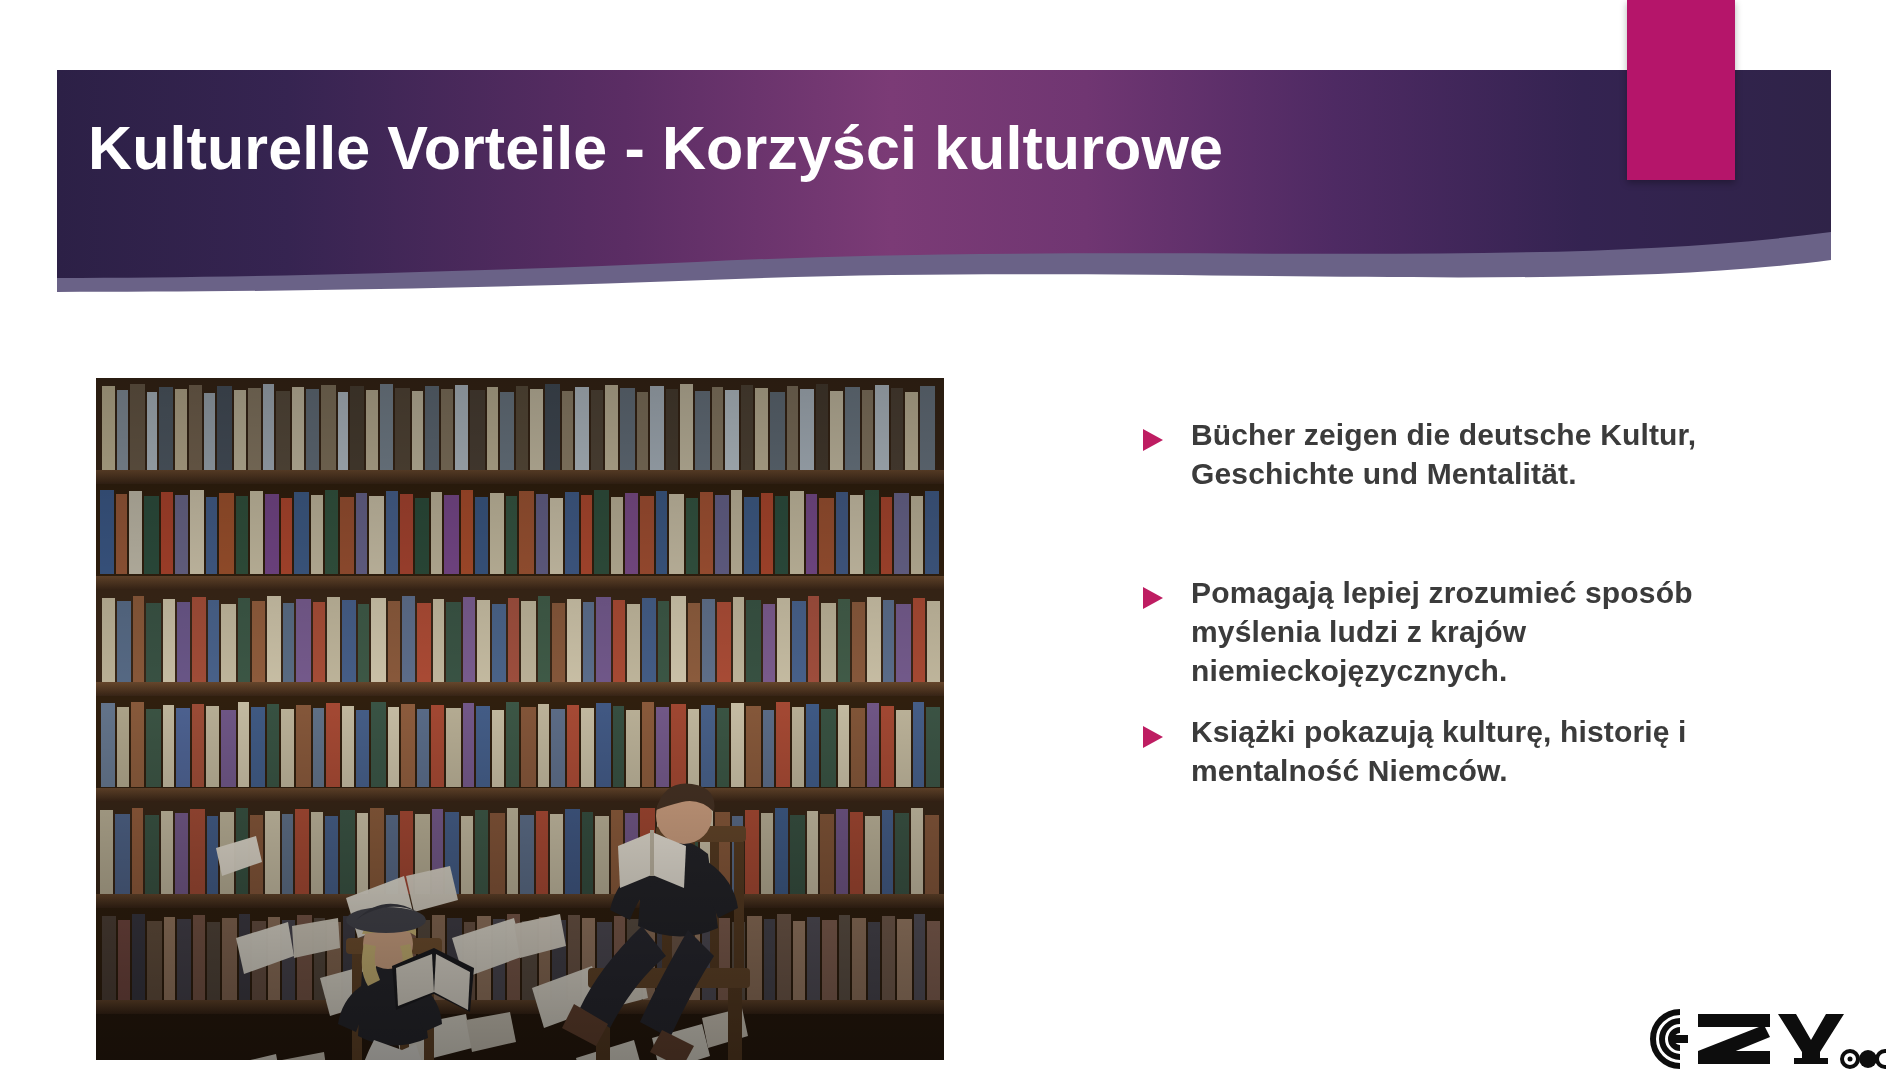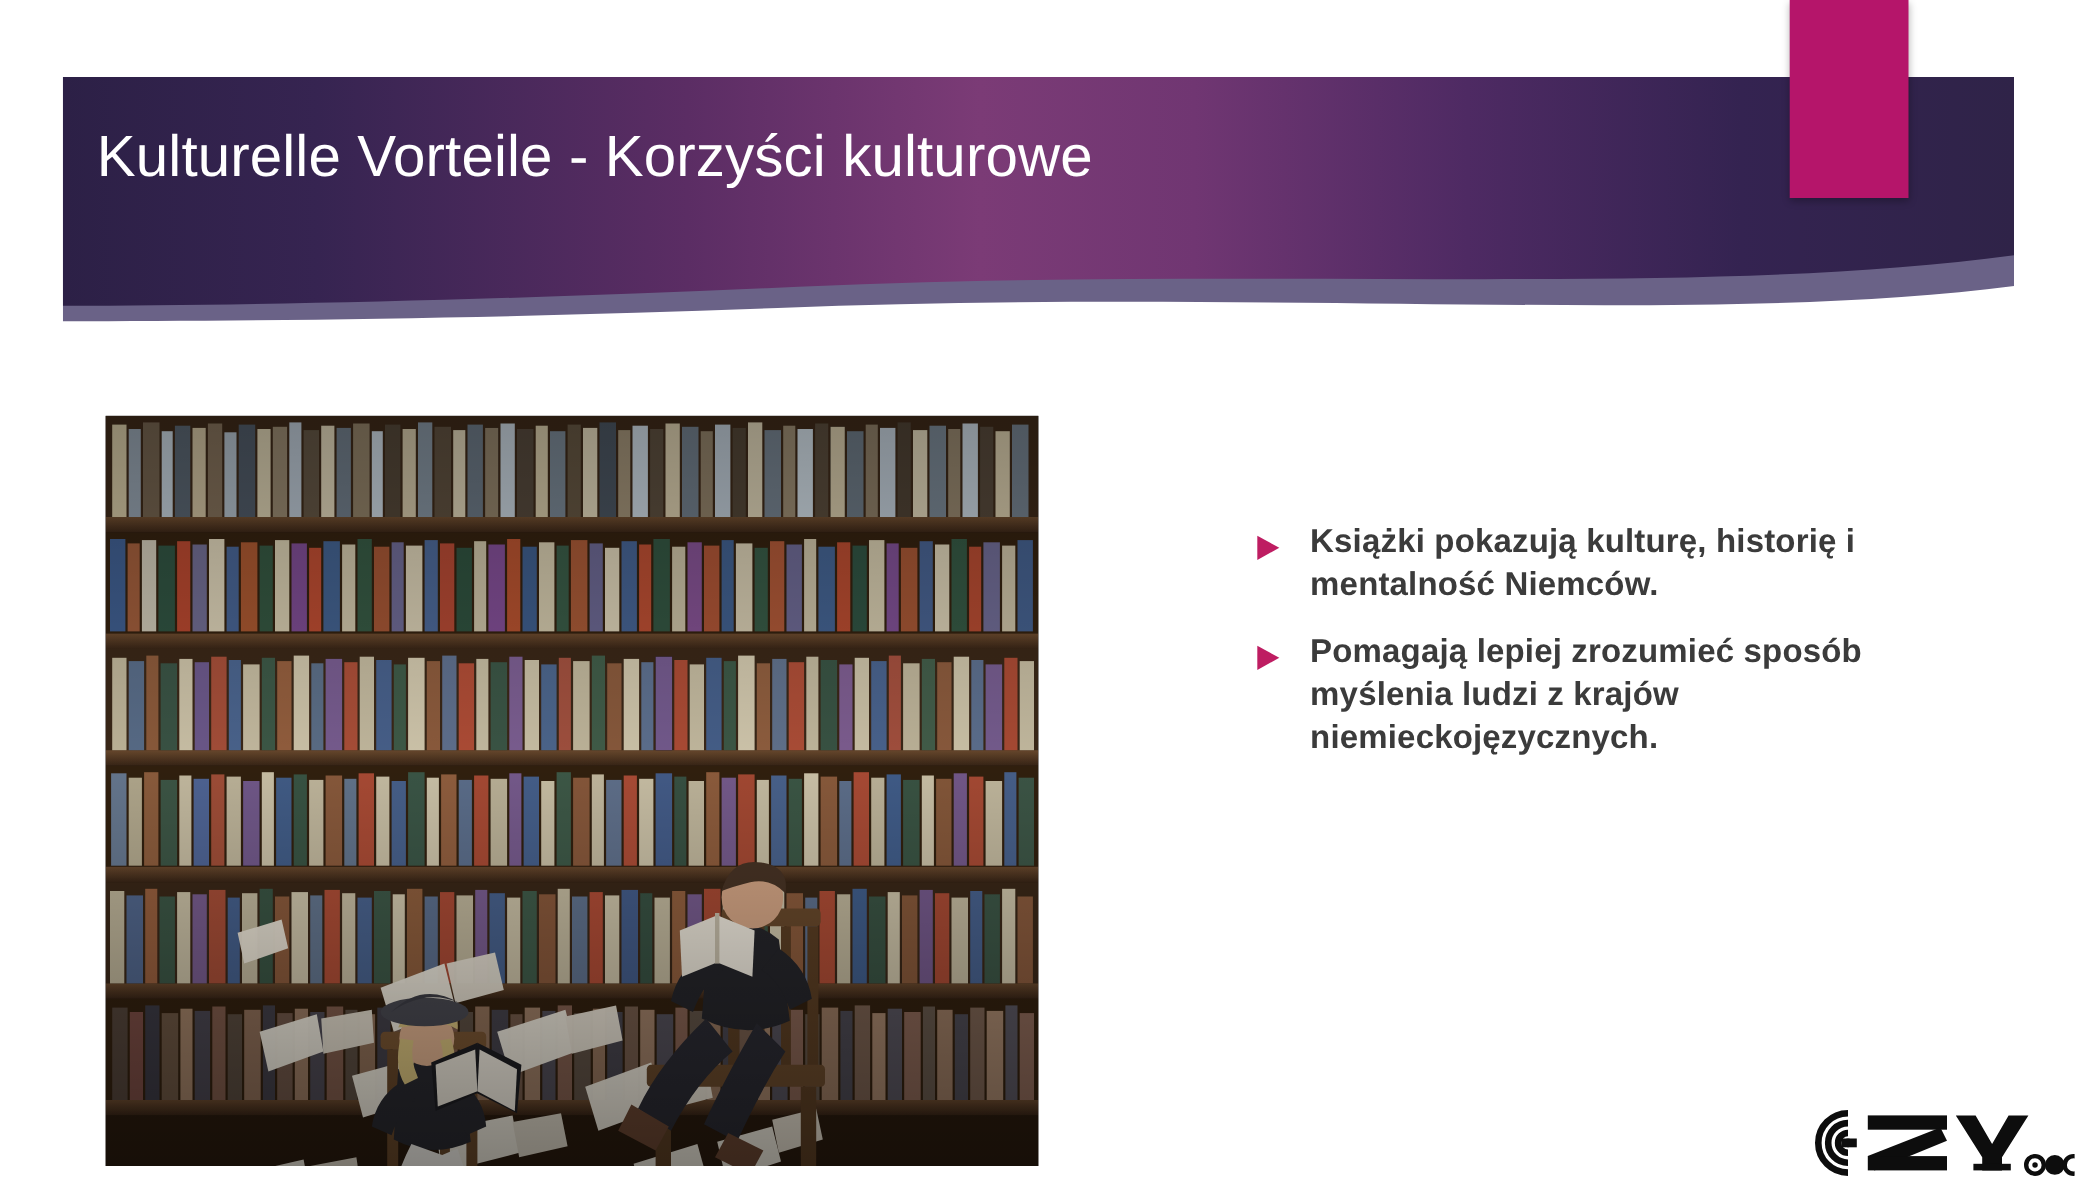--- a/index.html
+++ b/index.html
@@ -33,8 +33,8 @@
     left:88px; top:113px;
     width:1200px;
     color:#ffffff;
-    font-size:53px;
-    font-weight:400;
+    font-size:61px;
+    font-weight:700;
     letter-spacing:0.1px;
     line-height:1.15;
     white-space:nowrap;

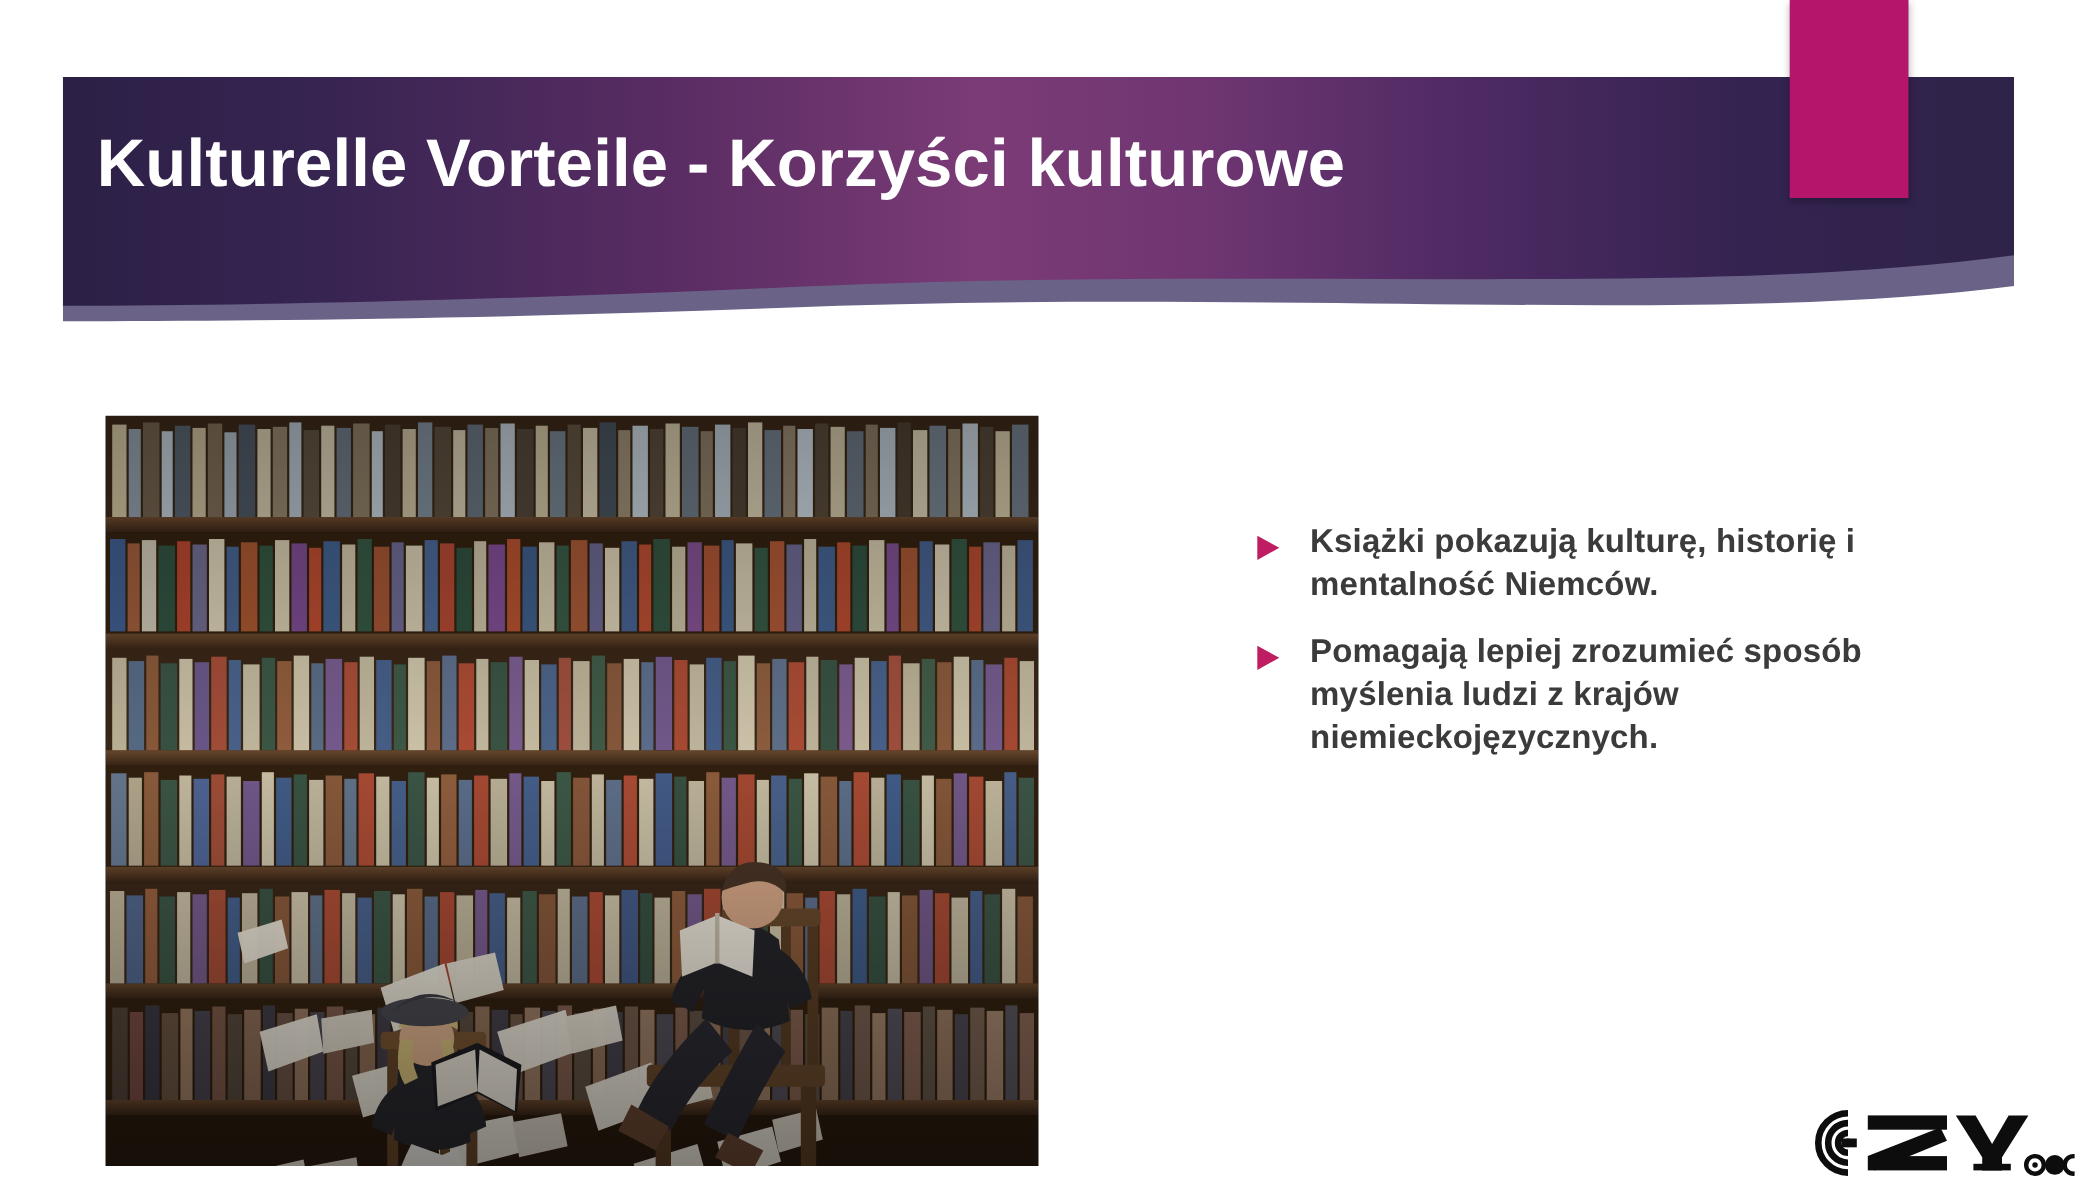--- a/index.html
+++ b/index.html
@@ -607,6 +607,14 @@
 <div id="bullets">
 
   <div class="bullet-group">
+    <div class="bullet-item">
+      <span class="bullet-marker">
+        <svg width="26" height="26" viewBox="0 0 26 26">
+            <polygon points="3,2 23,13 3,24" fill="#BE1D62"></polygon>
+          </svg>
+      </span>
+      <span class="bullet-text">Bücher zeigen die deutsche Kultur, Geschichte und Mentalität.</span>
+    </div>
   </div>
 
   <div class="group-gap"></div>

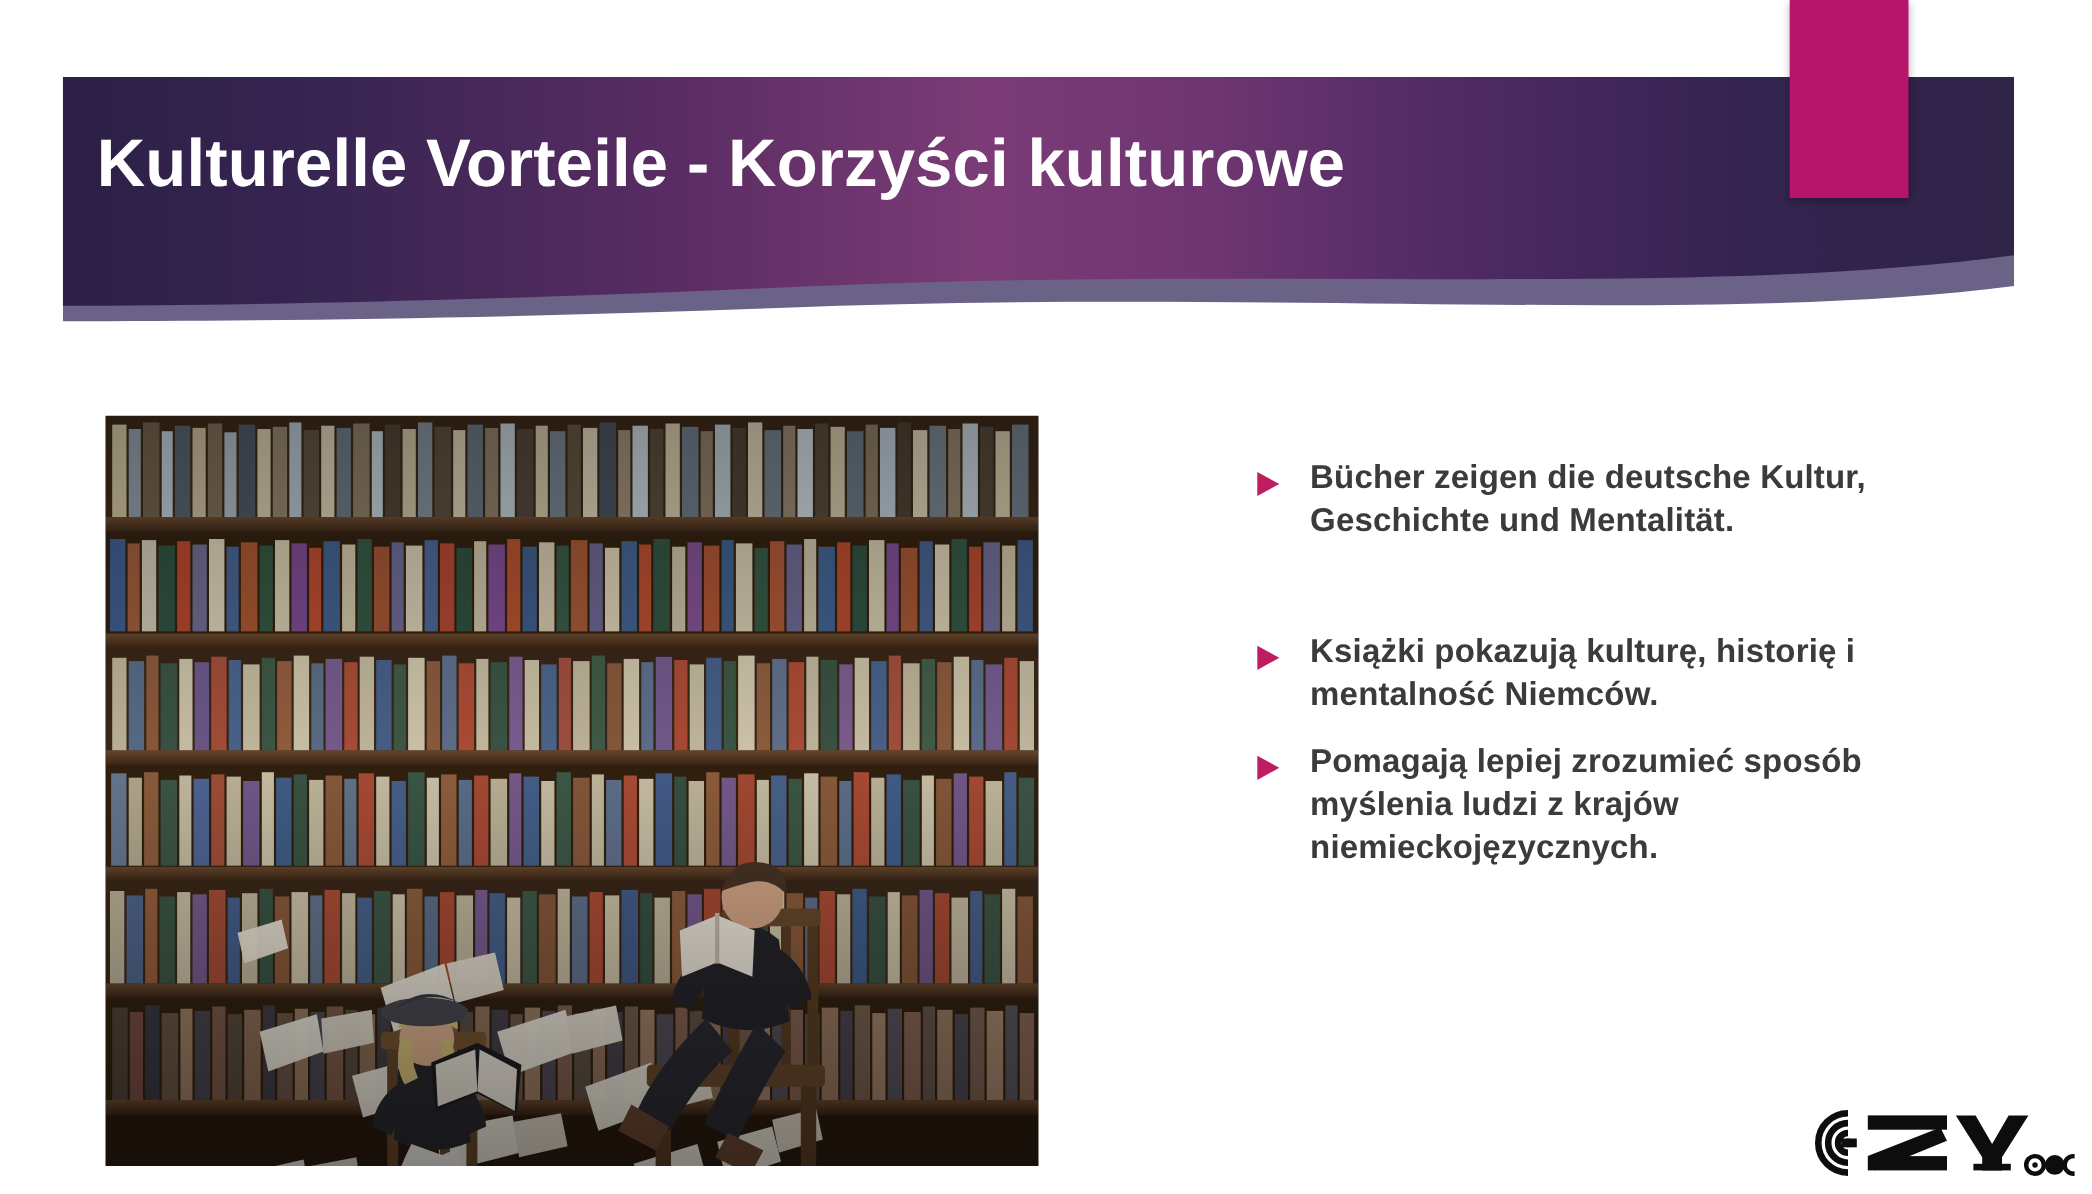--- a/index.html
+++ b/index.html
@@ -626,7 +626,7 @@
             <polygon points="3,2 23,13 3,24" fill="#BE1D62"></polygon>
           </svg>
       </span>
-      <span class="bullet-text">Książki pokazują kulturę, historię i mentalność Niemców.</span>
+      <span class="bullet-text">Pomagają lepiej zrozumieć sposób myślenia ludzi z krajów niemieckojęzycznych.</span>
     </div>
     <div class="bullet-item">
       <span class="bullet-marker">
@@ -634,7 +634,7 @@
             <polygon points="3,2 23,13 3,24" fill="#BE1D62"></polygon>
           </svg>
       </span>
-      <span class="bullet-text">Pomagają lepiej zrozumieć sposób myślenia ludzi z krajów niemieckojęzycznych.</span>
+      <span class="bullet-text">Książki pokazują kulturę, historię i mentalność Niemców.</span>
     </div>
   </div>
 

